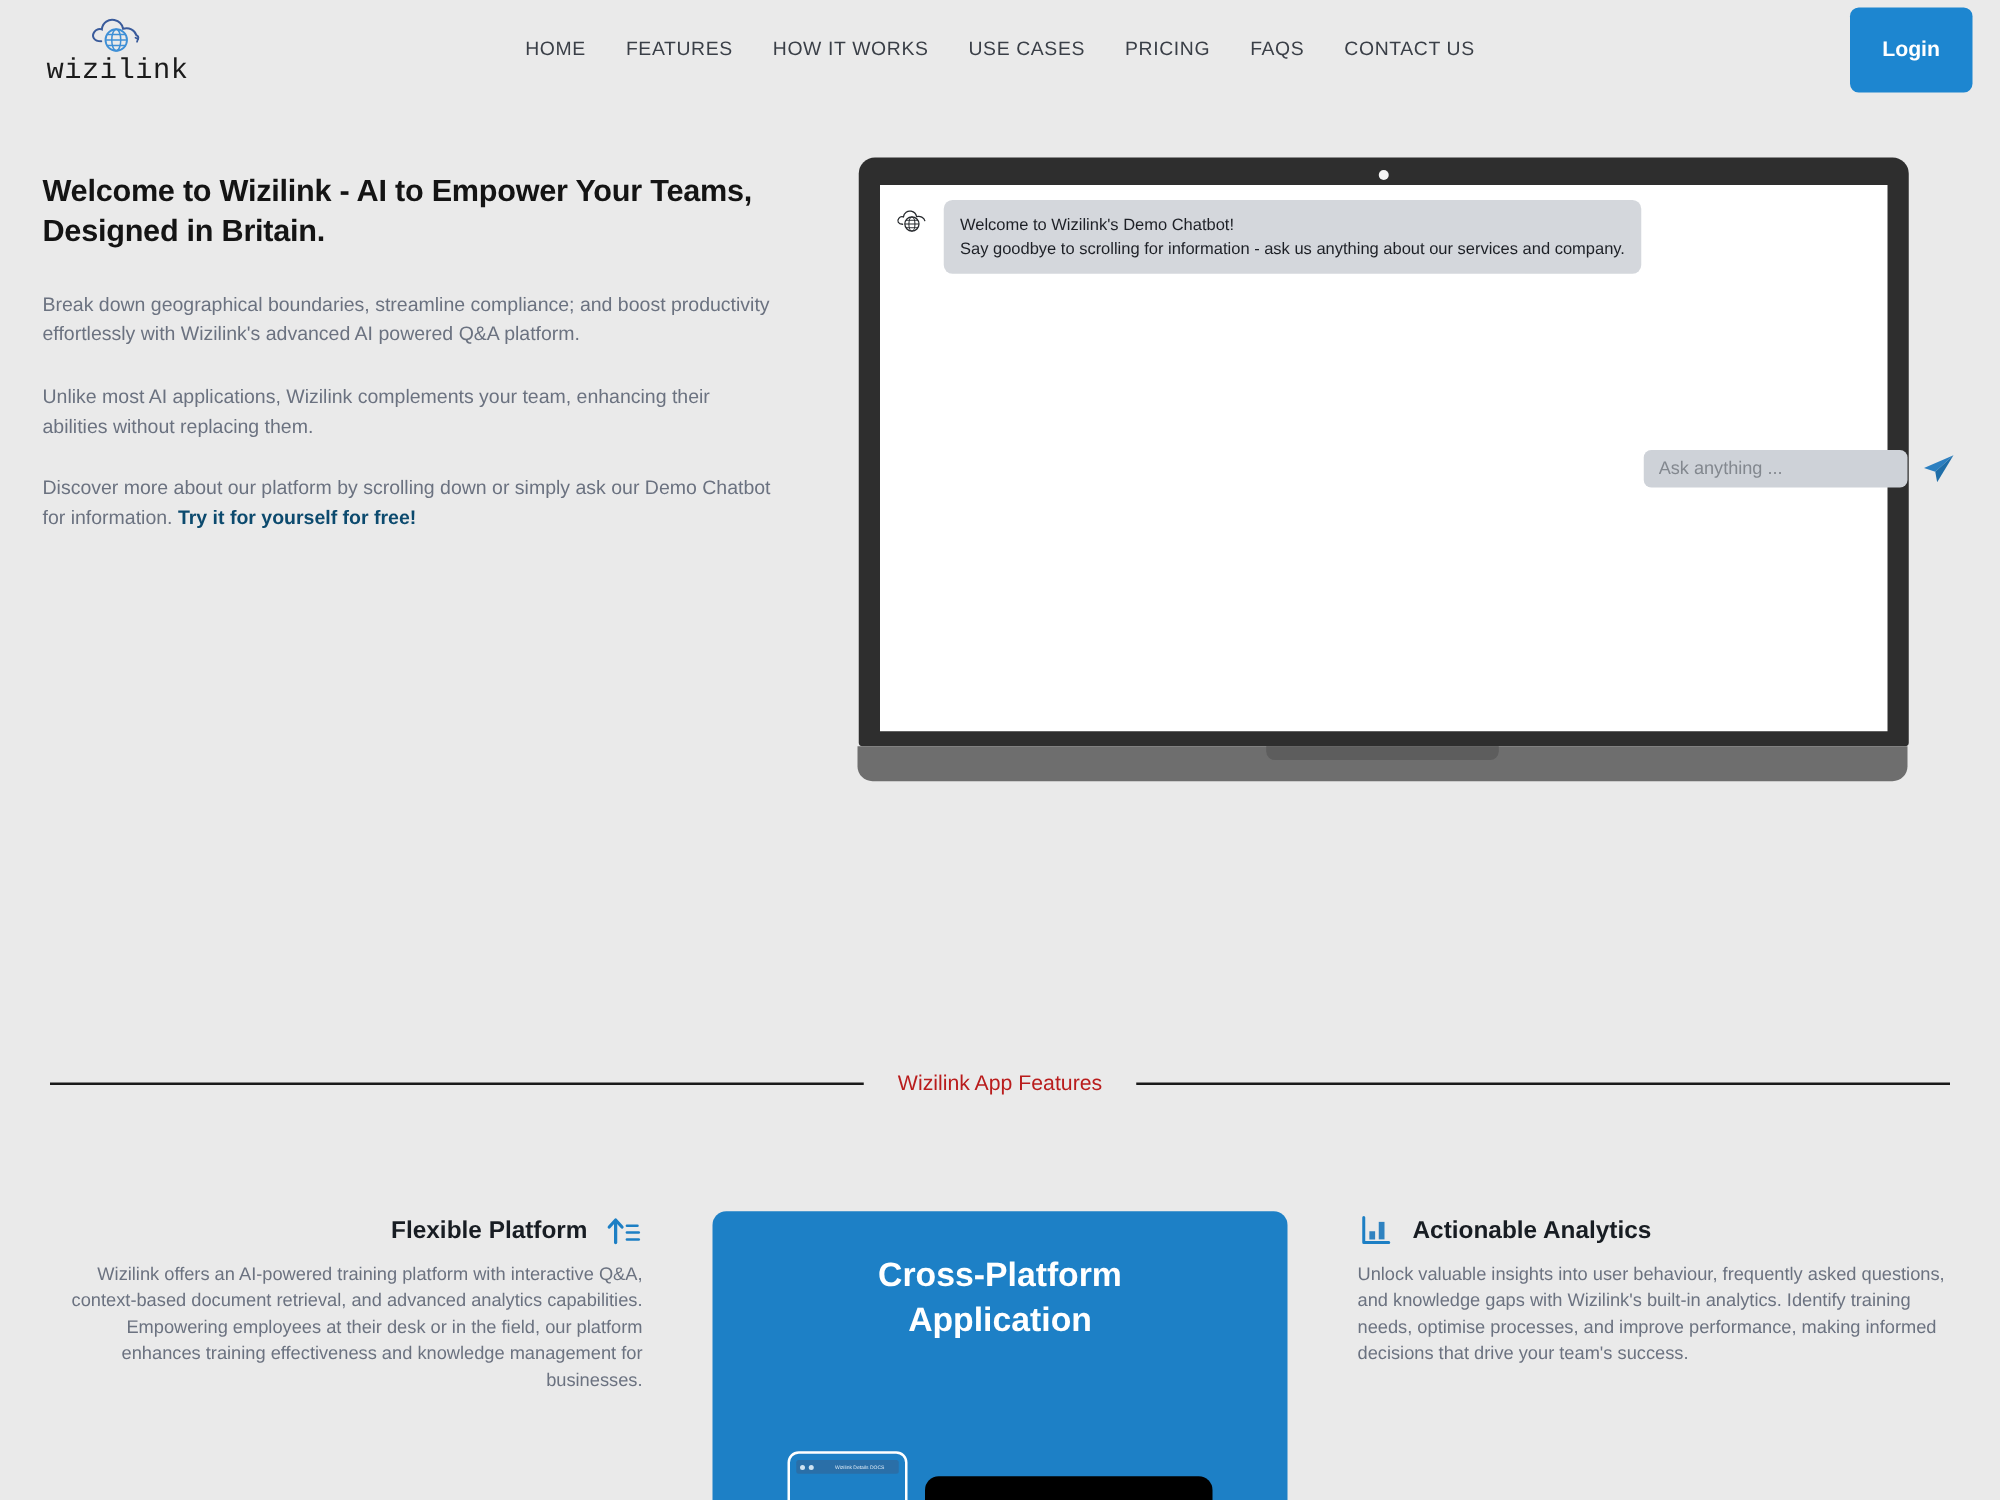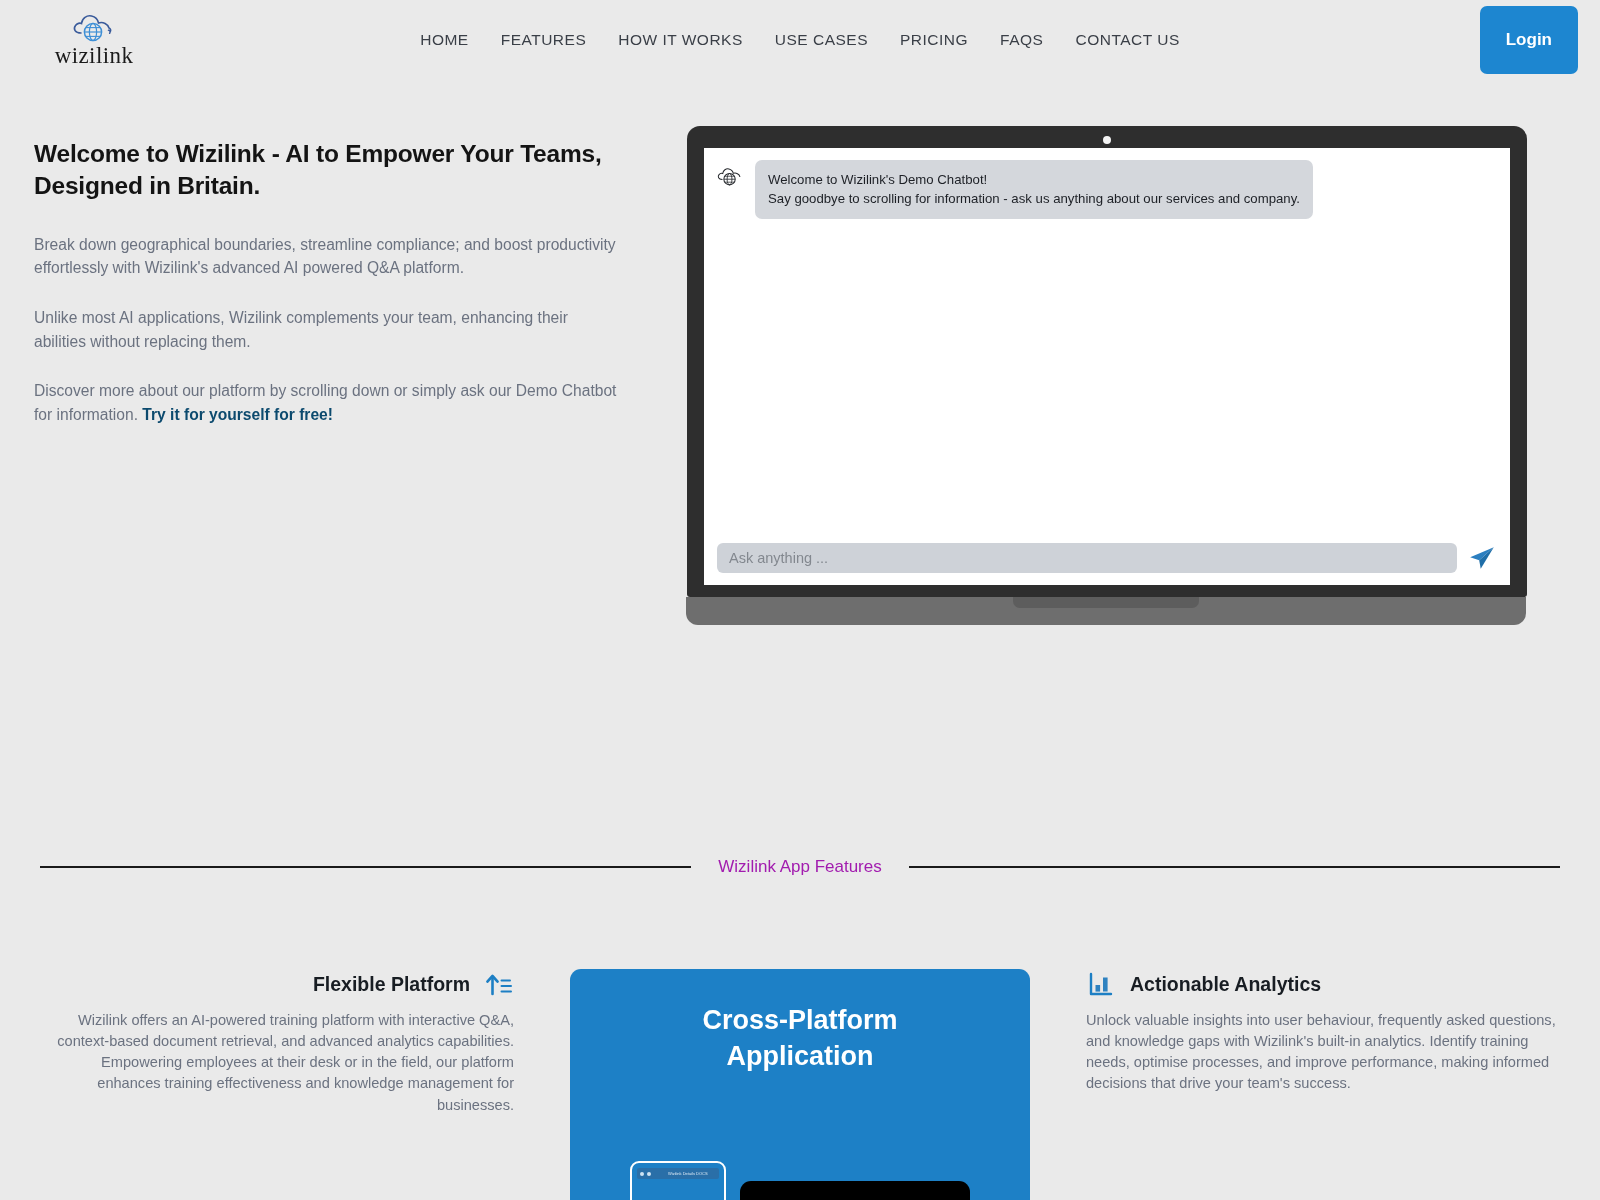--- a/index.html
+++ b/index.html
@@ -25,7 +25,7 @@
   }
   .logo-mark { width: 46px; height: 34px; display: block; }
   .logo-text {
-    font-family: Liberation Serif, serif;
+    font-family: Liberation Mono, monospace;
     font-size: 23px; color: #1b1b1b;
     letter-spacing: .4px; margin-top: -2px;
   }

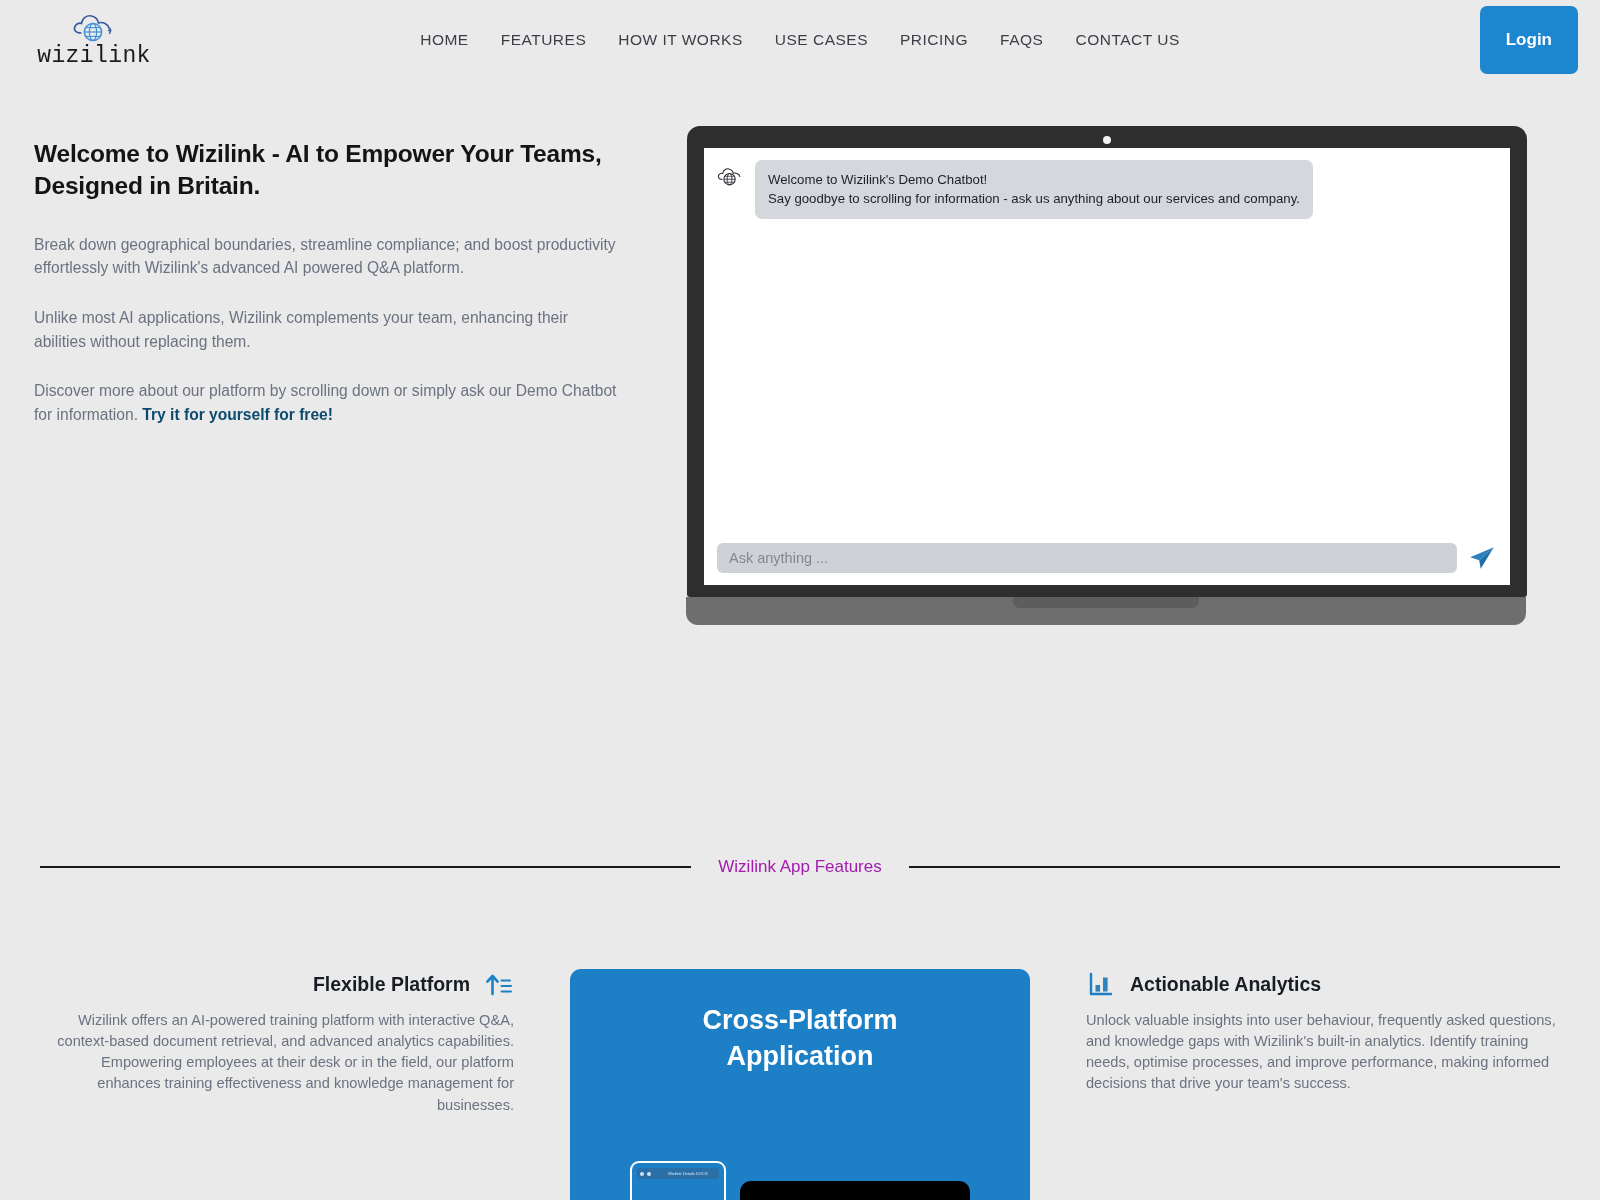--- a/index.html
+++ b/index.html
@@ -77,7 +77,7 @@
   }
   .screen-inner {
     background: #fff; height: 437px;
-    display: flex; flex-direction: column;
+    display: flex; 
     padding: 12px 11px 8px 11px;
   }
   .chat-area { flex: 1; }

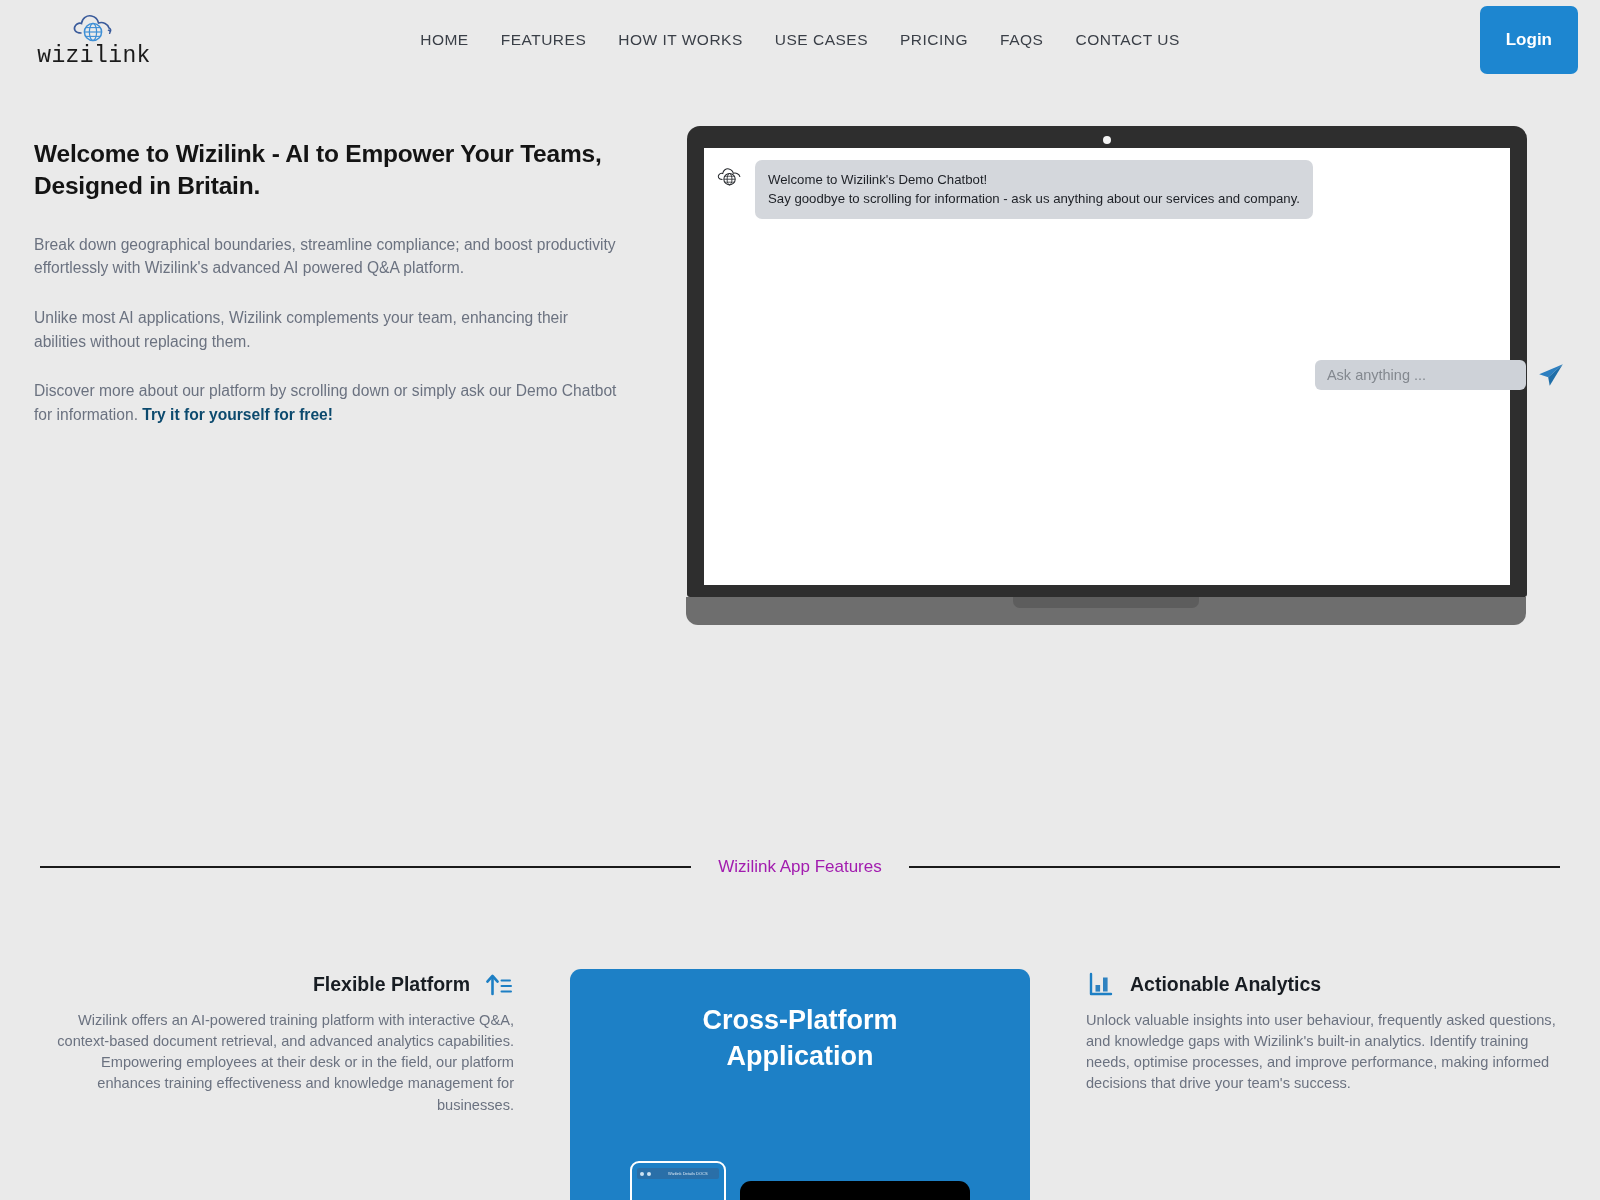--- a/index.html
+++ b/index.html
@@ -123,7 +123,7 @@
   }
   .divider .rule { flex: 1; height: 1.4px; background: #1a1a1a; }
   .divider .label {
-    font-size: 17px; color: #a21caf;
+    font-size: 17px; color: #b91c1c;
     padding: 0 27px; white-space: nowrap;
   }
 

